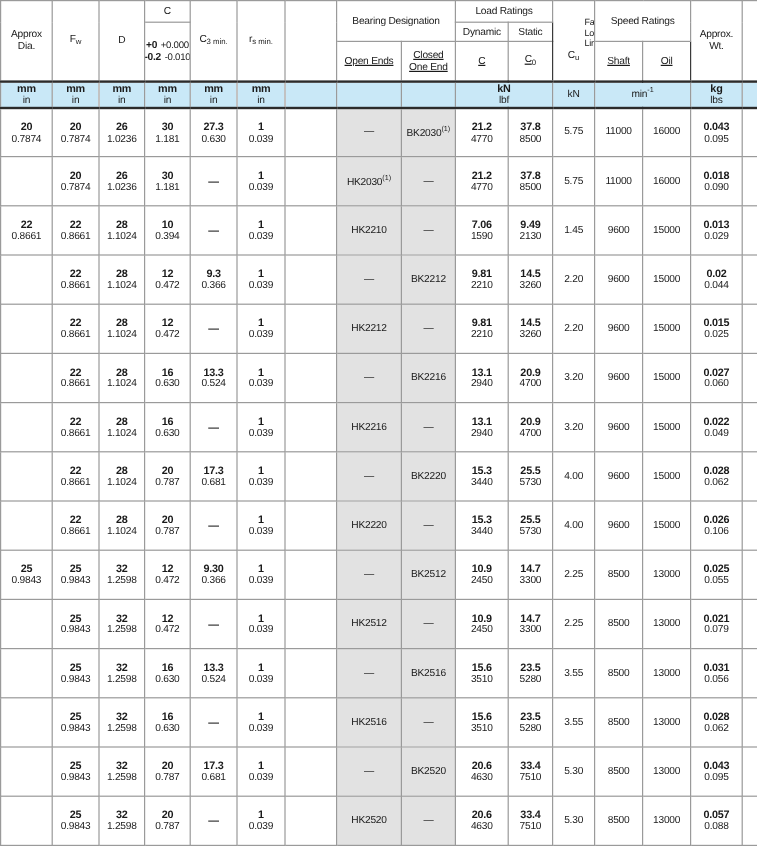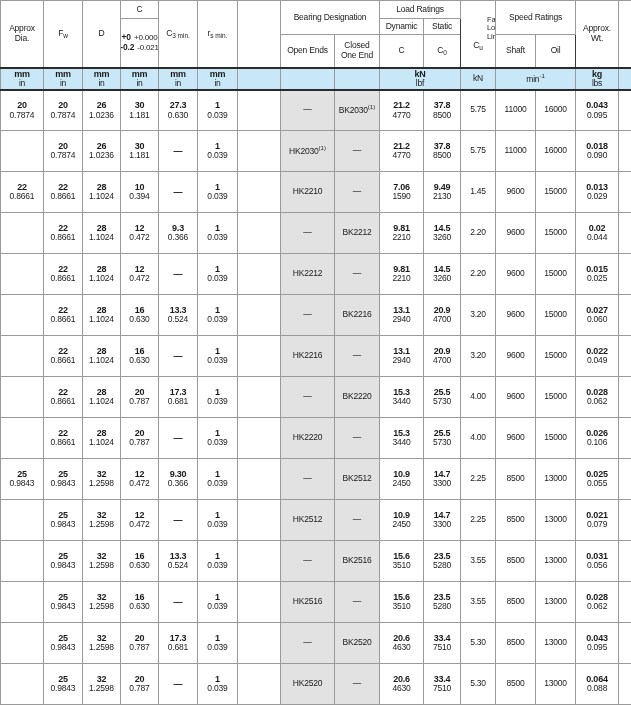--- a/index.html
+++ b/index.html
@@ -79,7 +79,7 @@
             </span>
             <span class="tol">
               <b>-0.2</b>
-              <span>-0.021</span>
+              <span>-0.010</span>
             </span>
           </th>
   <th class="bl"><span class="hc">Dynamic</span></th>

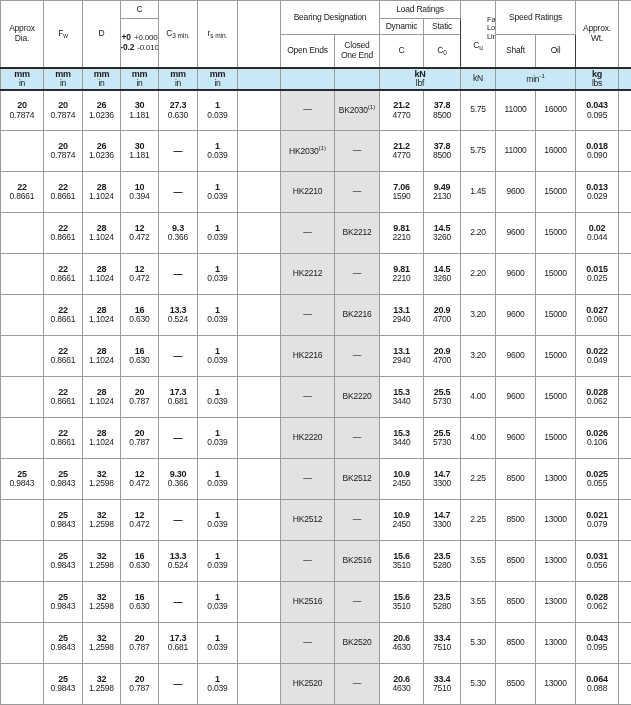--- a/index.html
+++ b/index.html
@@ -8,7 +8,7 @@
         font-family:"Liberation Sans",sans-serif;color:#1a1a1a;letter-spacing:-0.2px;}
   th,td{border:1px solid #9a9a9a;padding:0 1px;text-align:center;vertical-align:middle;
         font-weight:normal;font-size:8.5px;line-height:1.15;overflow:hidden;}
-  tr.h1{height:18px;} tr.h2{height:16px;} tr.h3{height:33px;}
+  tr.h1{height:18px;} tr.h2{height:16px;} tr.h3{height:33px;text-decoration:underline;}
   tr.units th{background:#c9e8f7;border-top:2px solid #2b2b2b;border-bottom:2px solid #2b2b2b;}
   tbody tr{height:40px;}
   .bl{border-left:1px solid #3a3a3a;}

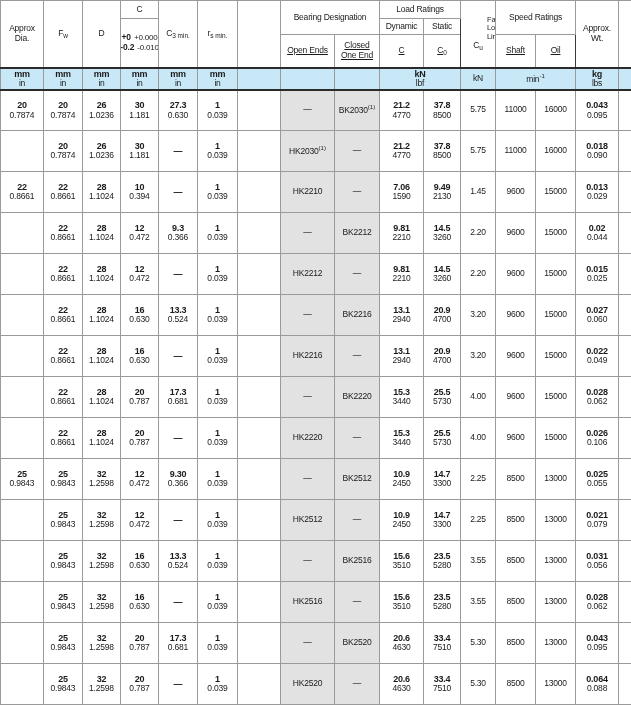--- a/index.html
+++ b/index.html
@@ -808,7 +808,7 @@
           <td class="bl"><span class="sv">8500</span></td>
           <td><span class="sv">13000</span></td>
           <td class="bl">
-            <span class="mm">0.064</span>
+            <span class="mm">0.057</span>
             <span class="in">0.088</span>
           </td>
           <td class="bl br"></td>

